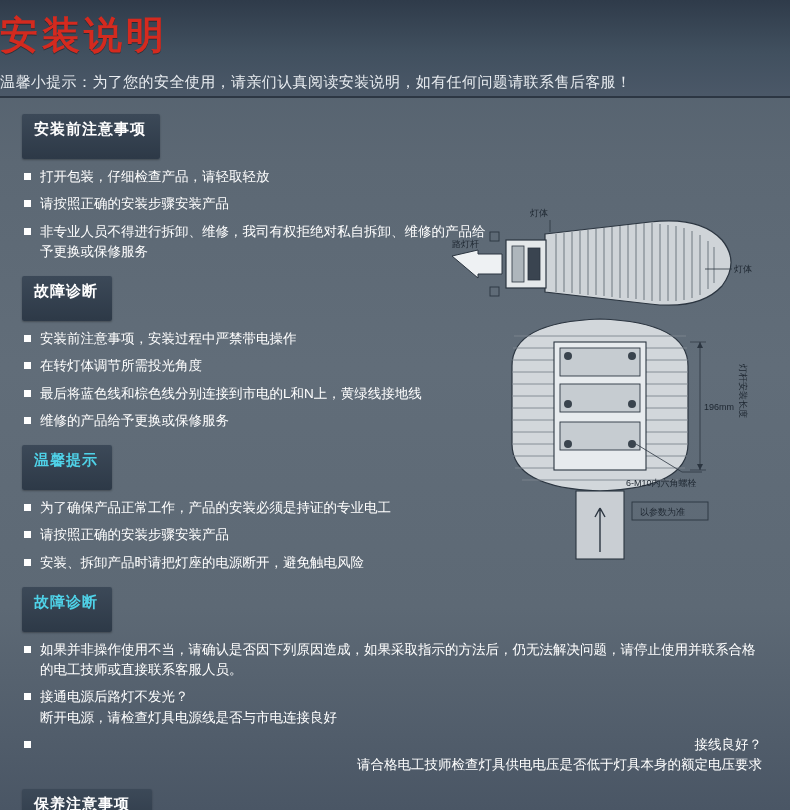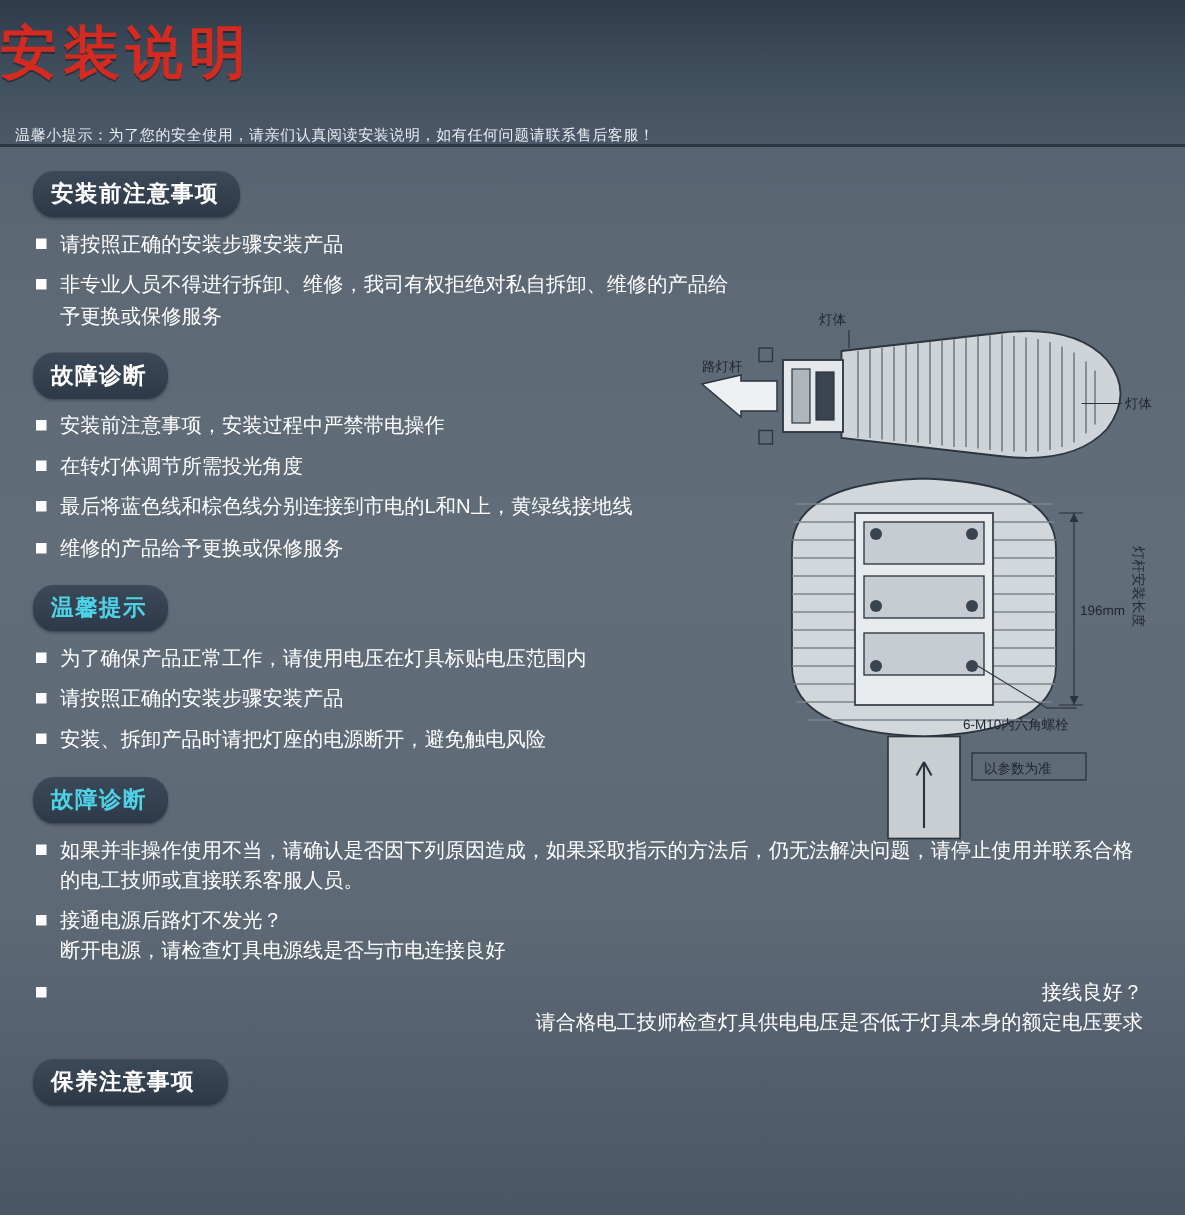--- a/index.html
+++ b/index.html
@@ -39,9 +39,9 @@
     text-shadow: 0 1px 0 rgba(0,0,0,0.35);
   }
   .header-sub {
-    margin: 10px;
+    margin: 0;
     padding-top: 12px;
-    font-size: 10px;
+    font-size: 15px;
     color: #e8ecf0;
     letter-spacing: 0.4px;
   }

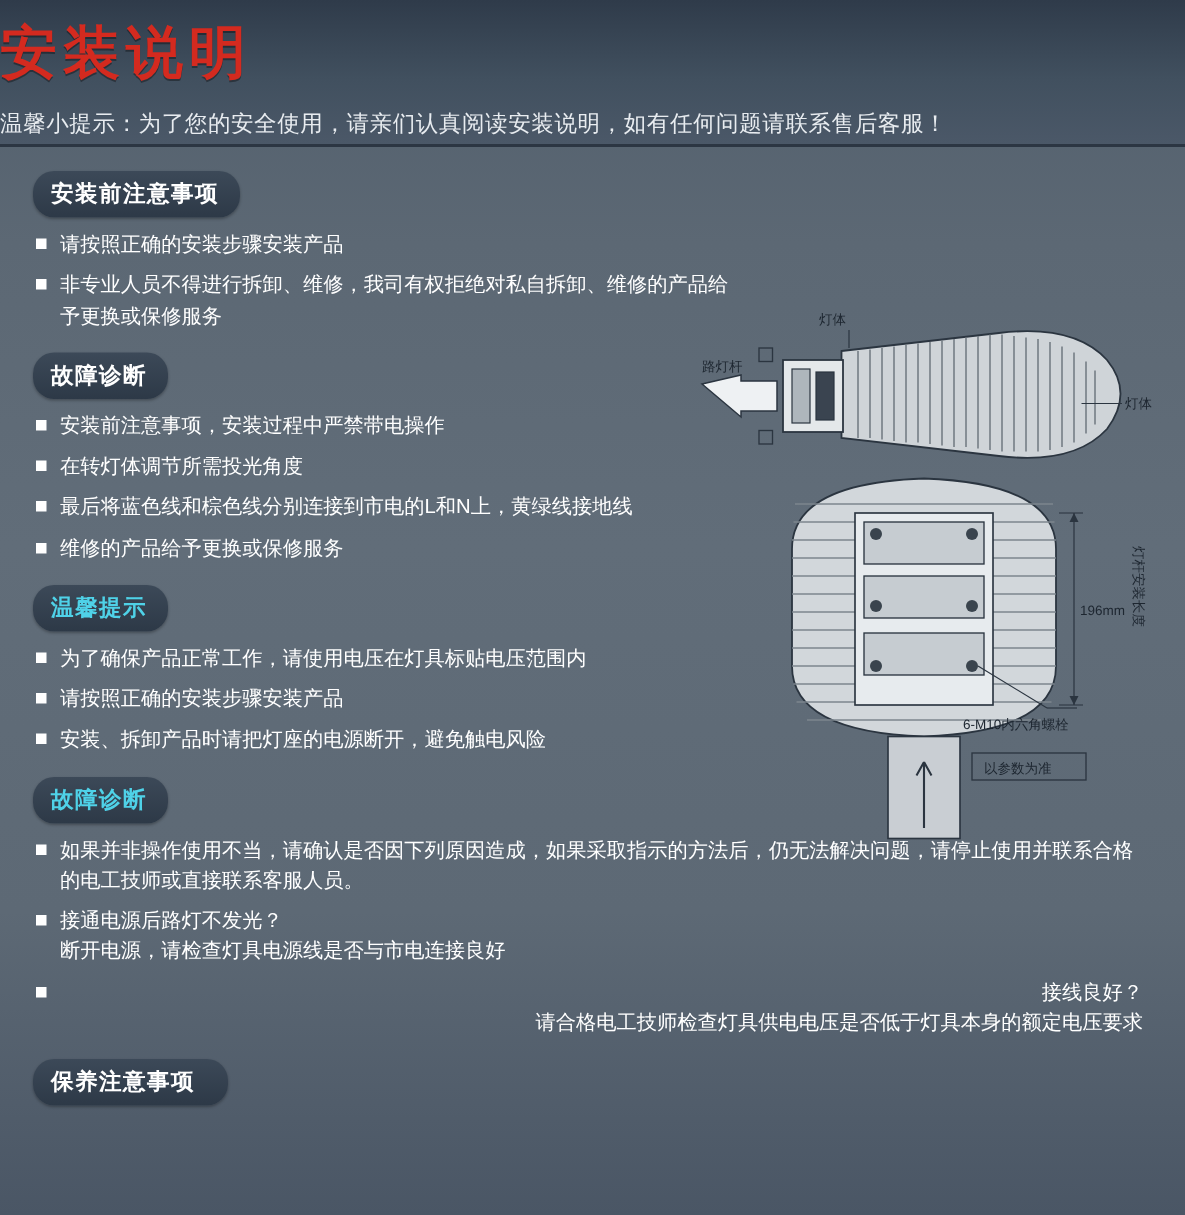--- a/index.html
+++ b/index.html
@@ -67,8 +67,8 @@
     font-size: 15px;
     font-weight: bold;
     letter-spacing: 1px;
-    padding: 6px 14px 6px 12px;
-    border-radius: 14px;
+    padding: 6px 14px 20px 12px;
+    border-radius: 2px;
     box-shadow: 0 1px 2px rgba(0,0,0,0.3);
     margin-bottom: 8px;
   }

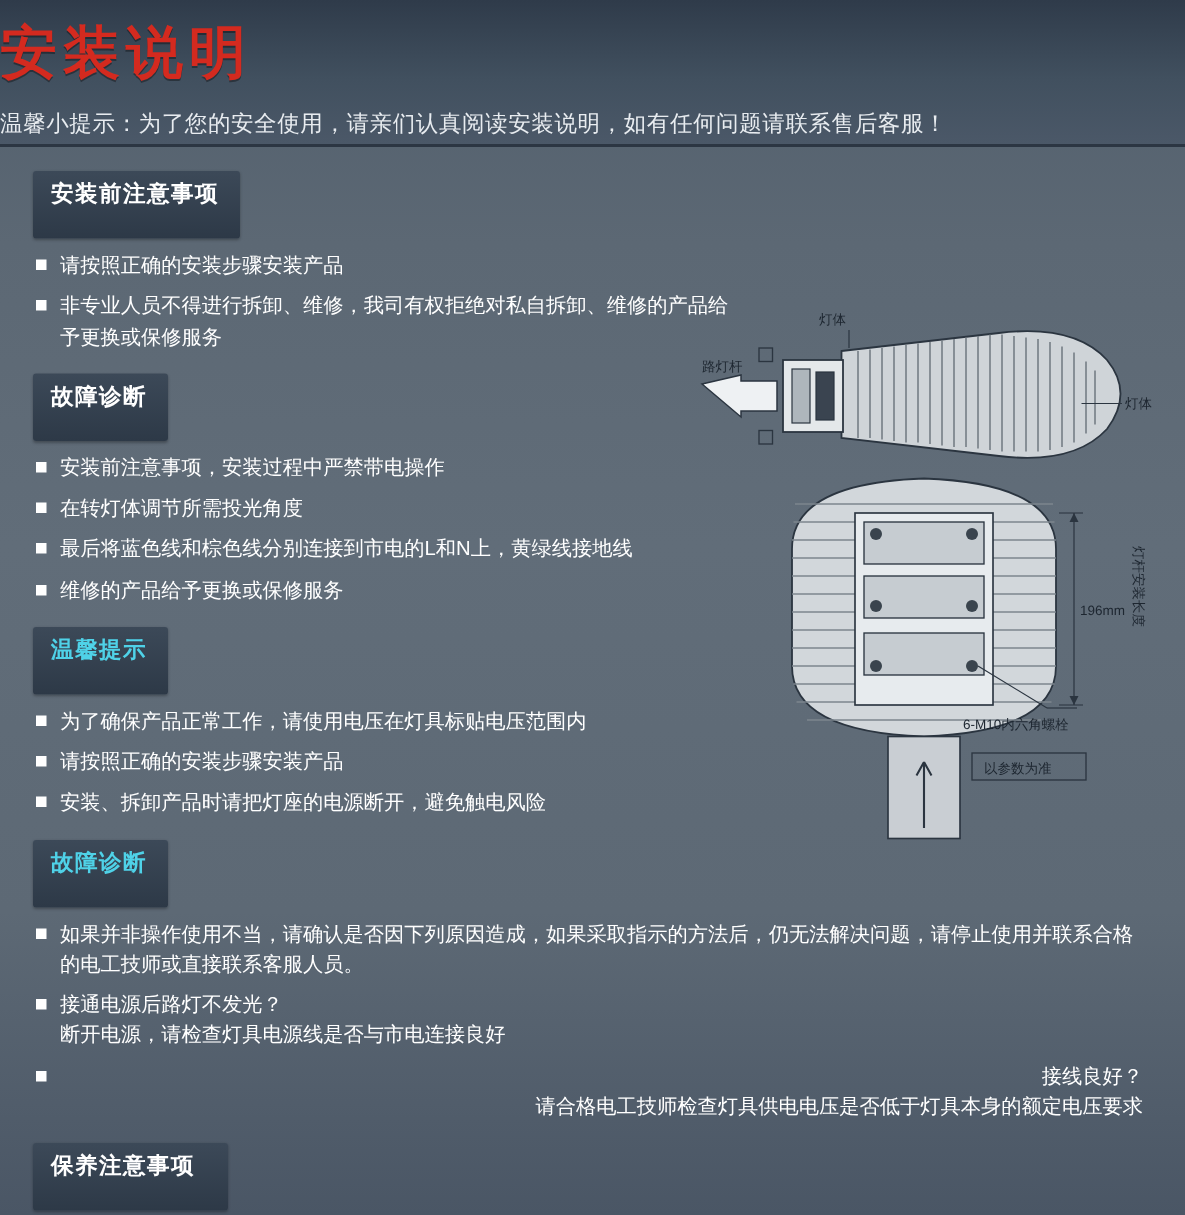--- a/index.html
+++ b/index.html
@@ -244,6 +244,7 @@
     <div class="section left-col">
       <div class="section-title">安装前注意事项</div>
       <ul class="items">
+        <li>打开包装，仔细检查产品，请轻取轻放</li>
         <li>请按照正确的安装步骤安装产品</li>
         <li>非专业人员不得进行拆卸、维修，我司有权拒绝对私自拆卸、维修的产品给予更换或保修服务</li>
       </ul>

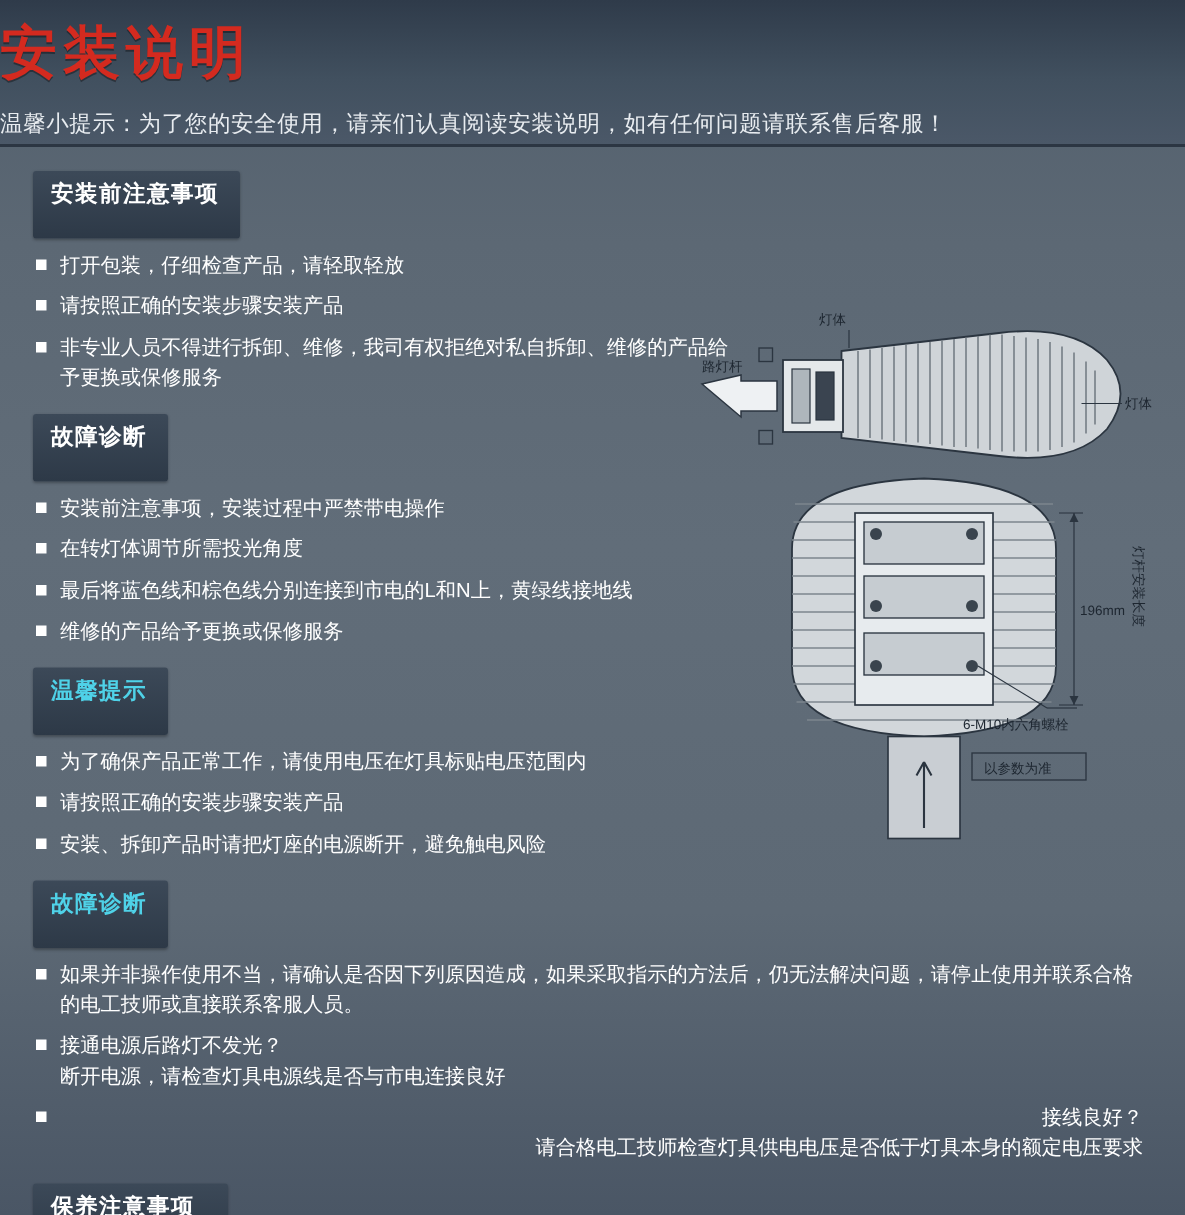--- a/index.html
+++ b/index.html
@@ -109,7 +109,7 @@
   
   .diagram {
     position: absolute;
-    right: 14px;
+    right: 30px;
     top: 104px;
     width: 310px;
     height: 460px;

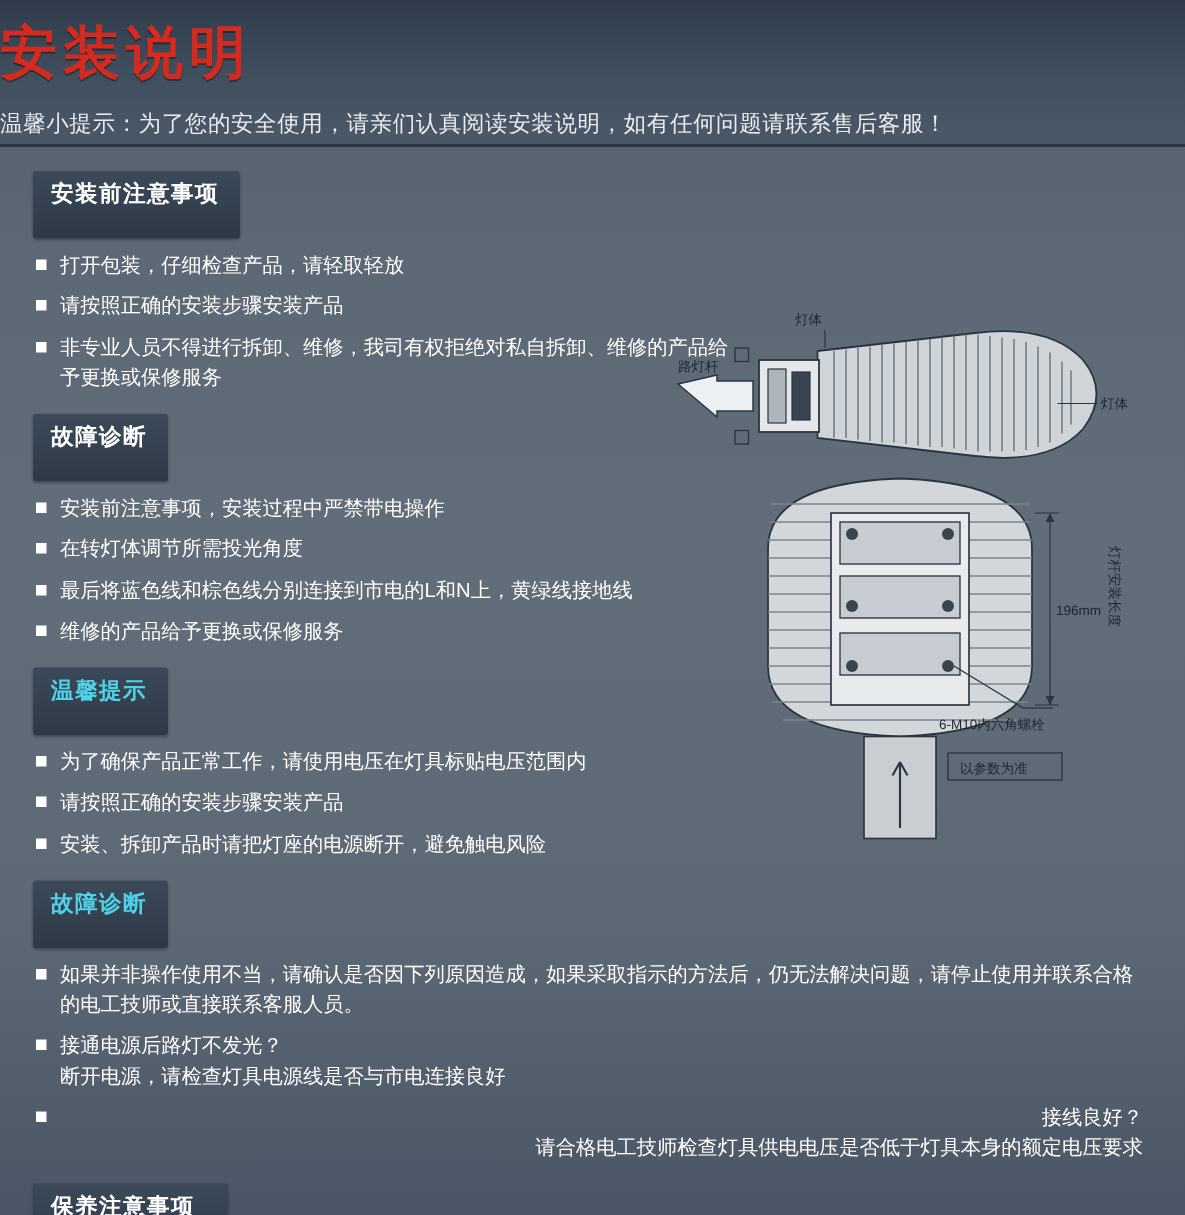--- a/index.html
+++ b/index.html
@@ -263,7 +263,7 @@
     <div class="section left-col">
       <div class="section-title accent">温馨提示</div>
       <ul class="items">
-        <li>为了确保产品正常工作，请使用电压在灯具标贴电压范围内</li>
+        <li>为了确保产品正常工作，产品的安装必须是持证的专业电工</li>
         <li>请按照正确的安装步骤安装产品</li>
         <li>安装、拆卸产品时请把灯座的电源断开，避免触电风险</li>
       </ul>

